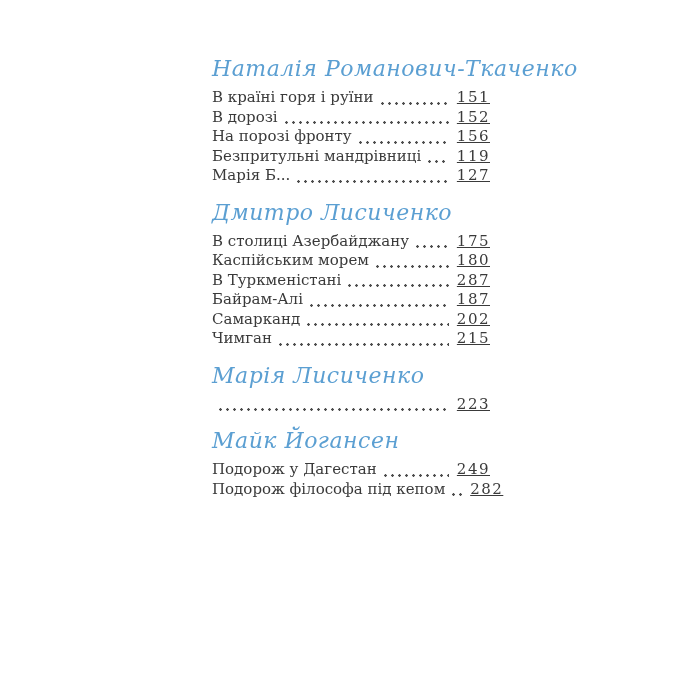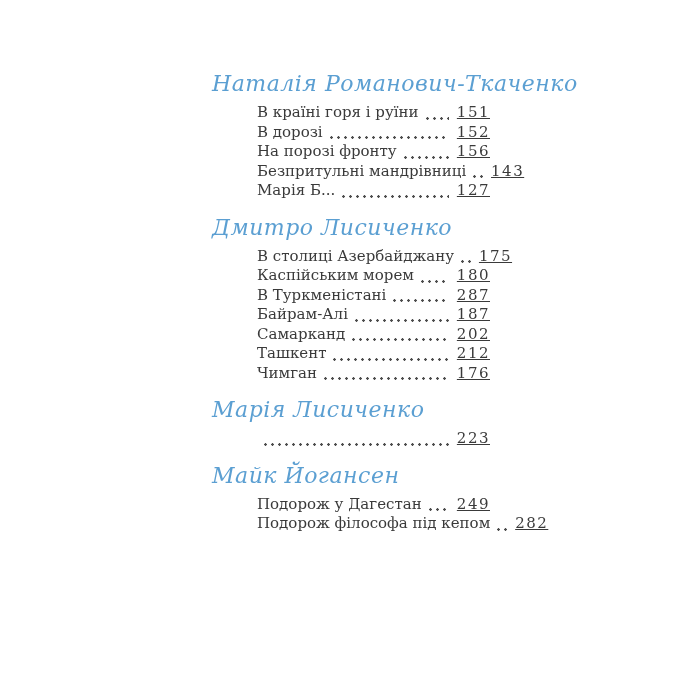--- a/index.html
+++ b/index.html
@@ -18,7 +18,7 @@
   .toc {
     position: absolute;
     left: 212px;
-    top: 69px;
+    top: 54px;
     width: 278px;
   }
   .toc-section + .toc-section {

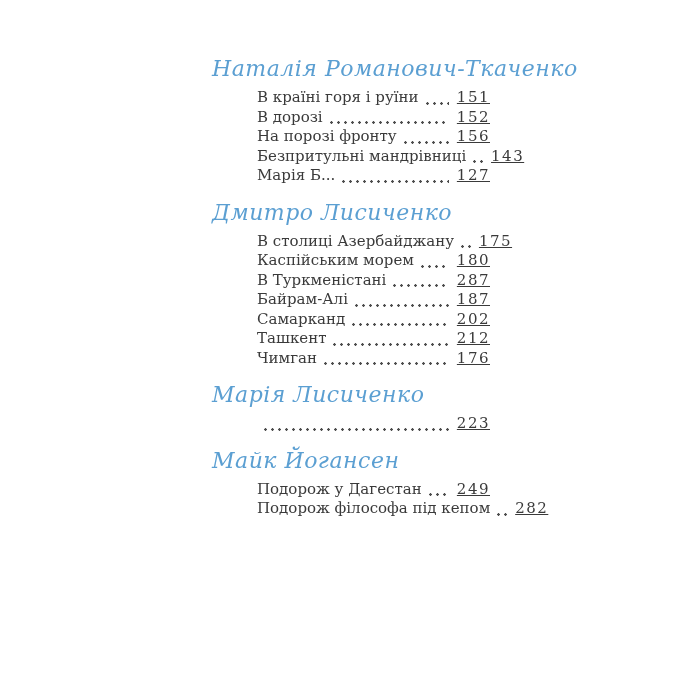--- a/index.html
+++ b/index.html
@@ -41,7 +41,6 @@
     font-size: 15px;
     line-height: 19.5px;
     cursor: default;
-    margin-left: 45px;
   }
   .title {
     flex: 0 0 auto;

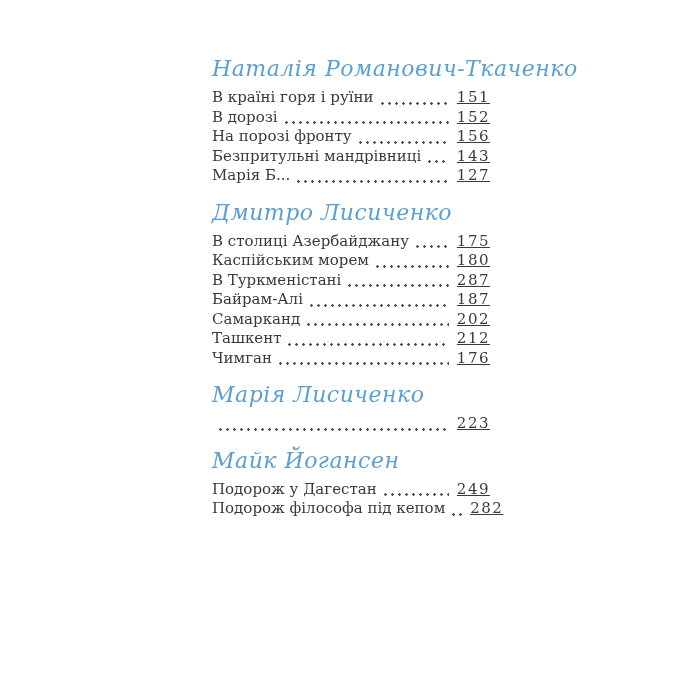--- a/index.html
+++ b/index.html
@@ -94,7 +94,7 @@
   <div class="row">
     <span class="title">Безпритульні мандрівниці</span>
     <span class="dots"></span>
-    <span class="pagenum">143</span>
+    <span class="pagenum">119</span>
   </div>
 
   <div class="row">

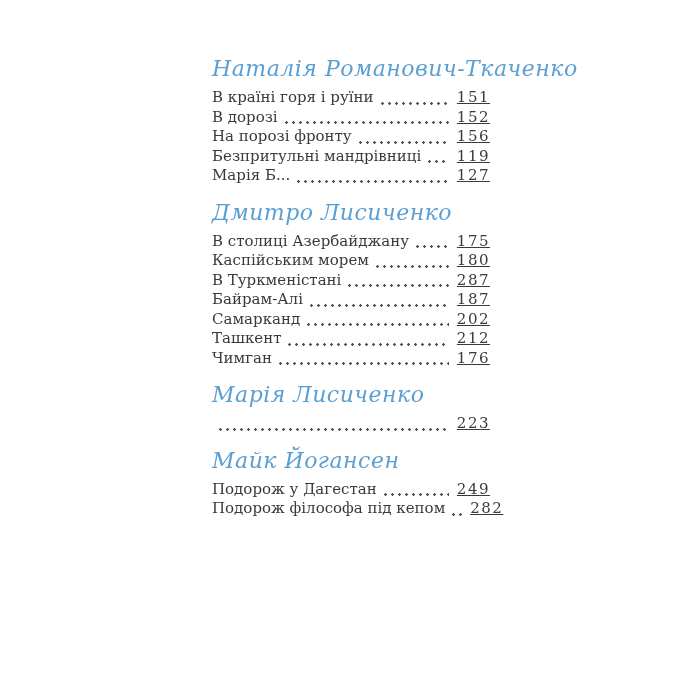--- a/index.html
+++ b/index.html
@@ -140,11 +140,6 @@
     <span class="pagenum">202</span>
   </div>
 
-  <div class="row">
-    <span class="title">Ташкент</span>
-    <span class="dots"></span>
-    <span class="pagenum">212</span>
-  </div>
 
   <div class="row">
     <span class="title">Чимган</span>

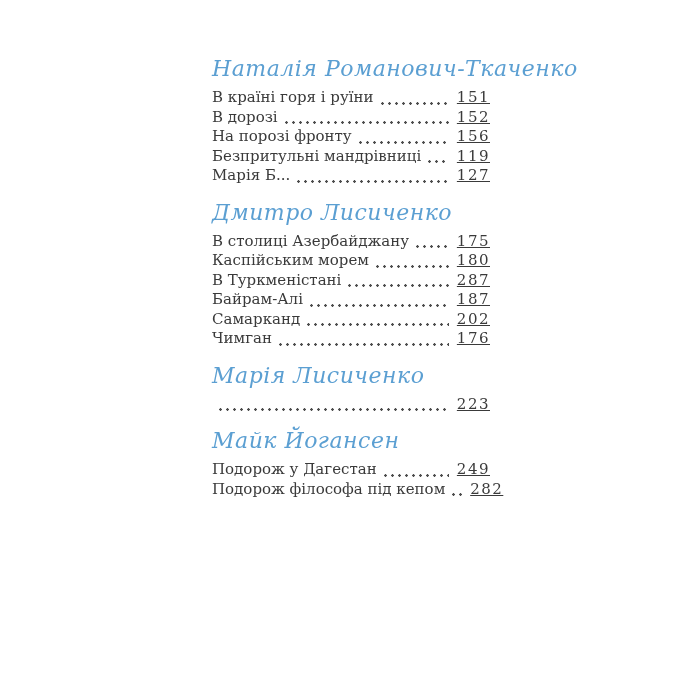--- a/index.html
+++ b/index.html
@@ -144,7 +144,7 @@
   <div class="row">
     <span class="title">Чимган</span>
     <span class="dots"></span>
-    <span class="pagenum">176</span>
+    <span class="pagenum">215</span>
   </div>
 </div>
   </section>

